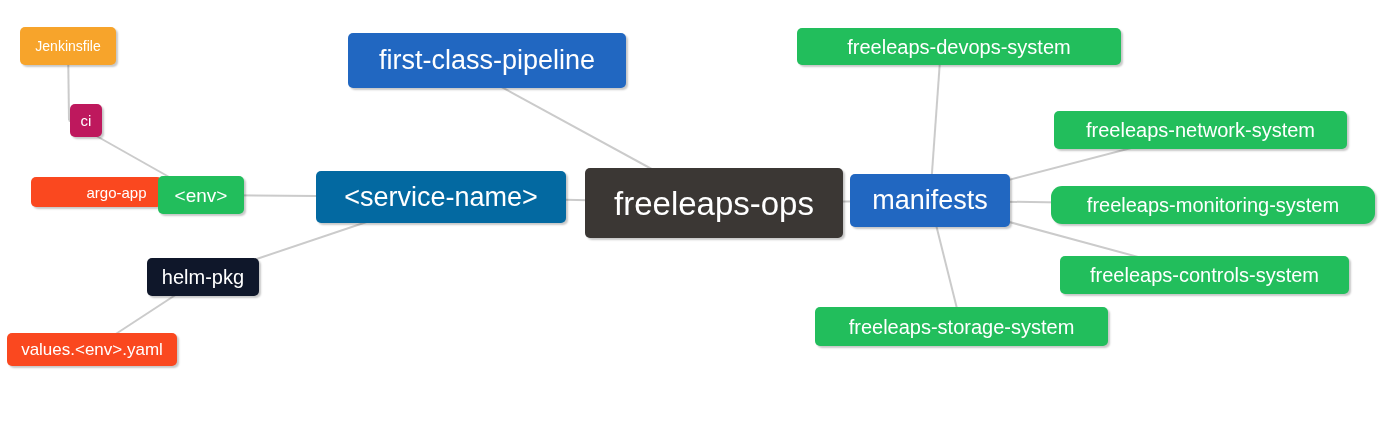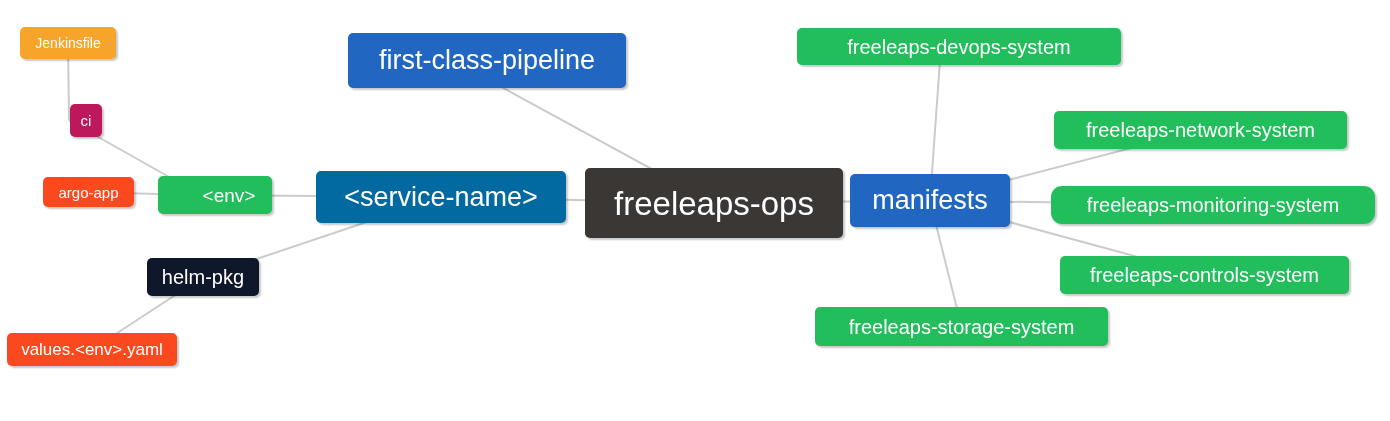--- a/index.html
+++ b/index.html
@@ -56,7 +56,7 @@
       <line x1="930" y1="200.5" x2="1204.5" y2="275" stroke="#cbcbcb" stroke-width="2"></line>
       <line x1="930" y1="200.5" x2="961.5" y2="326.5" stroke="#cbcbcb" stroke-width="2"></line>
     </svg>
-<div class="node" style="left: 20px; top: 27px; width: 96px; height: 32px; font-size: 14px; background: rgb(247, 164, 43);">Jenkinsfile</div>
+<div class="node" style="left: 20px; top: 27px; width: 96px; height: 38px; font-size: 14px; background: rgb(247, 164, 43);">Jenkinsfile</div>
     <div class="node" style="left: 70px; top: 104px; width: 32px; height: 33px; font-size: 15px; background: #be185d;">ci</div>
     <div class="node" style="left: 43px; top: 177px; width: 91px; height: 30px; font-size: 15px; background: rgb(250, 72, 31);">argo-app</div>
     <div class="node" style="left: 158px; top: 176px; width: 86px; height: 38px; font-size: 19px; background: rgb(34, 190, 92); padding-left: 28px;">&lt;env&gt;</div>

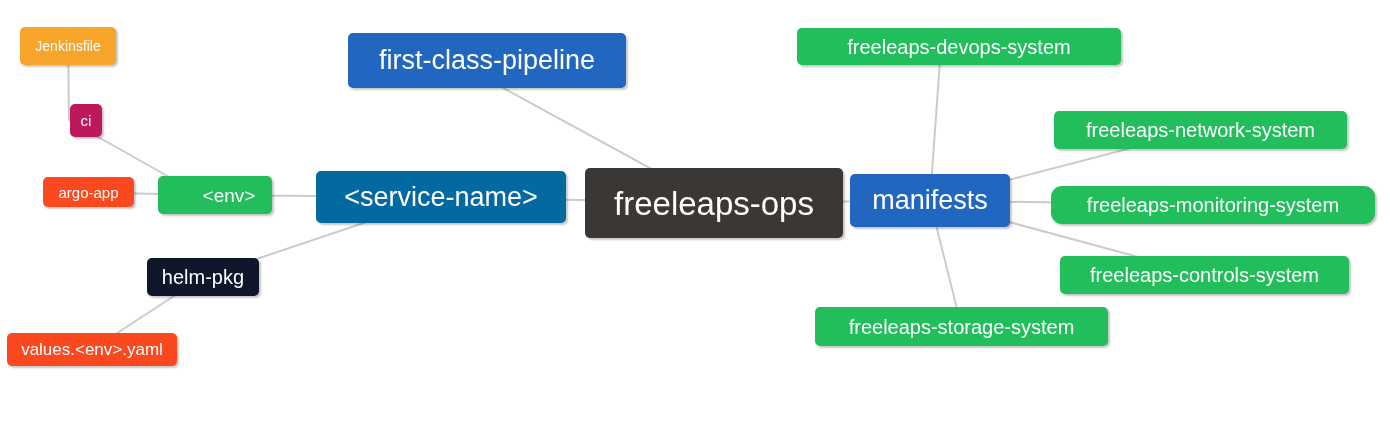--- a/index.html
+++ b/index.html
@@ -58,7 +58,7 @@
     </svg>
 <div class="node" style="left: 20px; top: 27px; width: 96px; height: 38px; font-size: 14px; background: rgb(247, 164, 43);">Jenkinsfile</div>
     <div class="node" style="left: 70px; top: 104px; width: 32px; height: 33px; font-size: 15px; background: #be185d;">ci</div>
-    <div class="node" style="left: 43px; top: 177px; width: 91px; height: 30px; font-size: 15px; background: rgb(250, 72, 31);">argo-app</div>
+    <div class="node" style="left: 31px; top: 177px; width: 91px; height: 30px; font-size: 15px; background: rgb(250, 72, 31); padding-left: 40px;">argo-app</div>
     <div class="node" style="left: 158px; top: 176px; width: 86px; height: 38px; font-size: 19px; background: rgb(34, 190, 92); padding-left: 28px;">&lt;env&gt;</div>
     <div class="node" style="left: 316px; top: 171px; width: 250px; height: 52px; font-size: 27px; background: #0369a1;">&lt;service-name&gt;</div>
     <div class="node" style="left: 314px; top: 33px; width: 278px; height: 55px; font-size: 27px; background: rgb(33, 103, 193); margin-left: 34px;">first-class-pipeline</div>

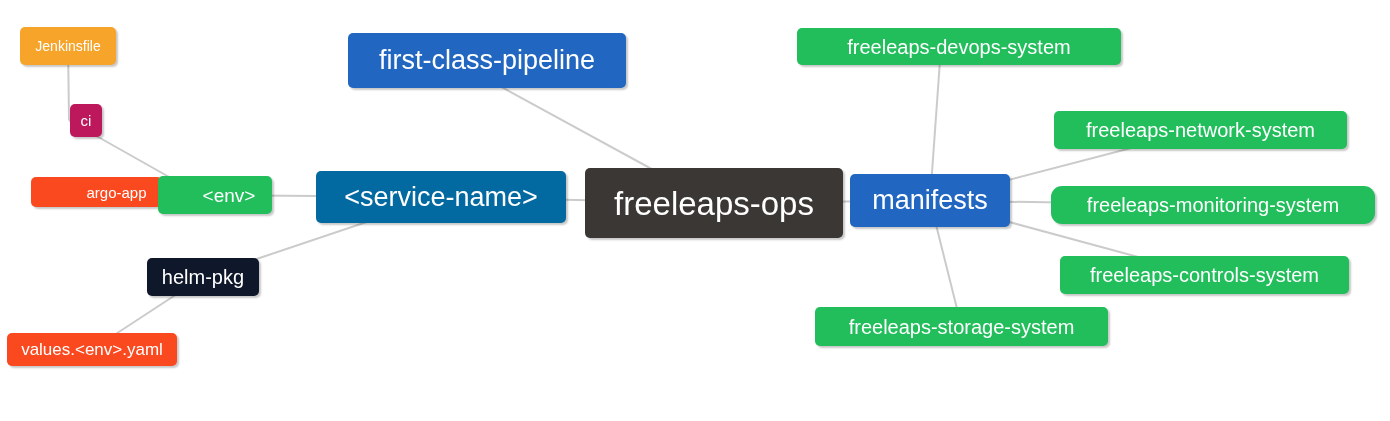--- a/index.html
+++ b/index.html
@@ -59,7 +59,7 @@
 <div class="node" style="left: 20px; top: 27px; width: 96px; height: 38px; font-size: 14px; background: rgb(247, 164, 43);">Jenkinsfile</div>
     <div class="node" style="left: 70px; top: 104px; width: 32px; height: 33px; font-size: 15px; background: #be185d;">ci</div>
     <div class="node" style="left: 31px; top: 177px; width: 91px; height: 30px; font-size: 15px; background: rgb(250, 72, 31); padding-left: 40px;">argo-app</div>
-    <div class="node" style="left: 158px; top: 176px; width: 86px; height: 38px; font-size: 19px; background: rgb(34, 190, 92); padding-left: 28px;">&lt;env&gt;</div>
+    <div class="node" style="left: 158px; top: 176px; width: 86px; height: 38px; font-size: 19px; background: rgb(34, 190, 92);">&lt;env&gt;</div>
     <div class="node" style="left: 316px; top: 171px; width: 250px; height: 52px; font-size: 27px; background: #0369a1;">&lt;service-name&gt;</div>
     <div class="node" style="left: 314px; top: 33px; width: 278px; height: 55px; font-size: 27px; background: rgb(33, 103, 193); margin-left: 34px;">first-class-pipeline</div>
     <div class="node" style="left: 585px; top: 168px; width: 258px; height: 70px; font-size: 33px; background: rgb(59, 55, 52);">freeleaps-ops</div>

